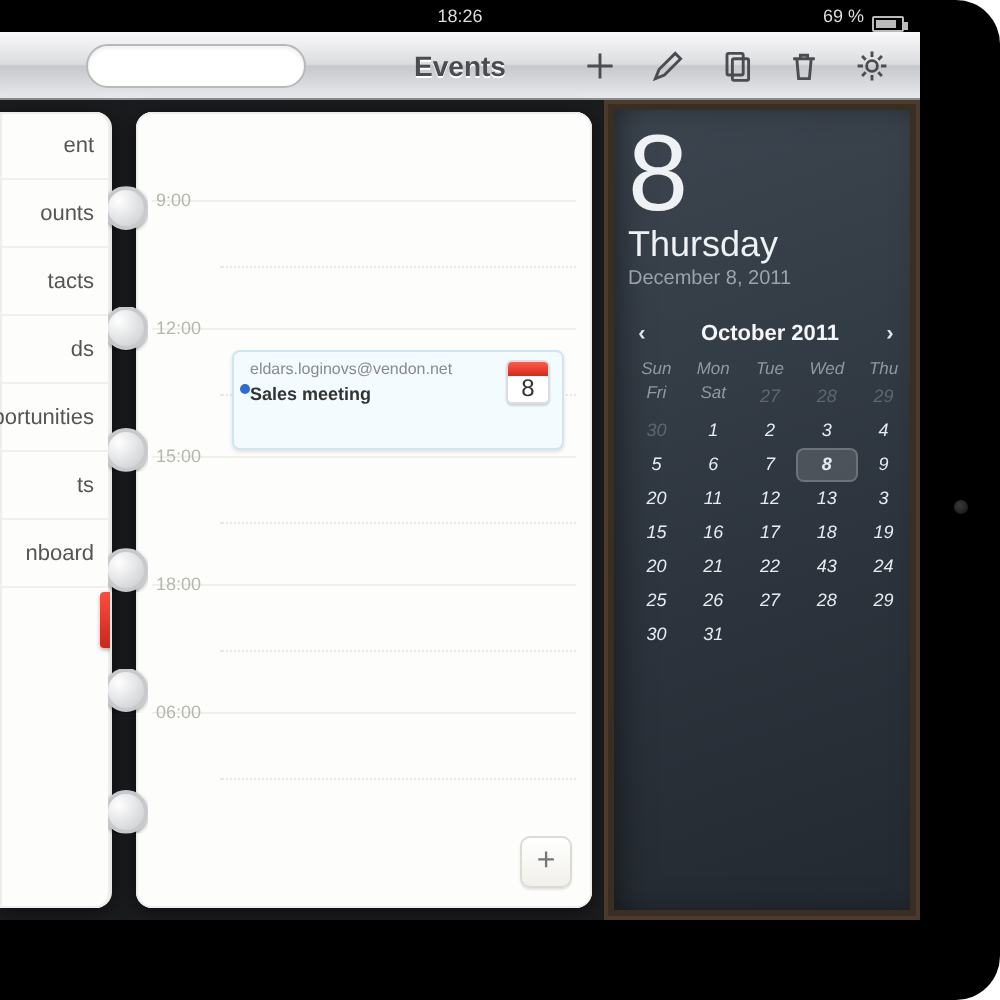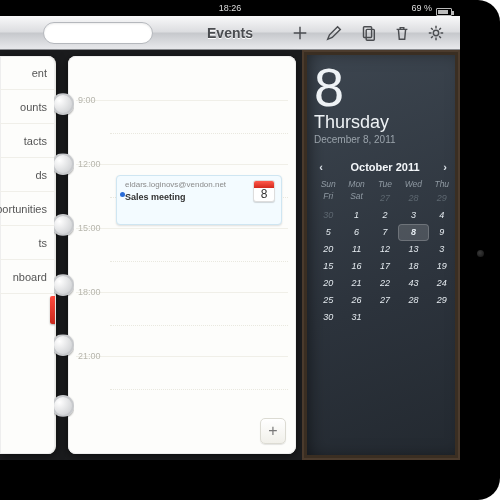--- a/index.html
+++ b/index.html
@@ -379,7 +379,7 @@
                   <span class="hour-label">18:00</span>
                 </div>
                 <div class="hour-row half" style="top: 256px;">
-                  <span class="hour-label">21:00</span>
+                  <span class="hour-label">06:00</span>
                 </div>
               </div>
             <div class="event" style="top:75px;">

